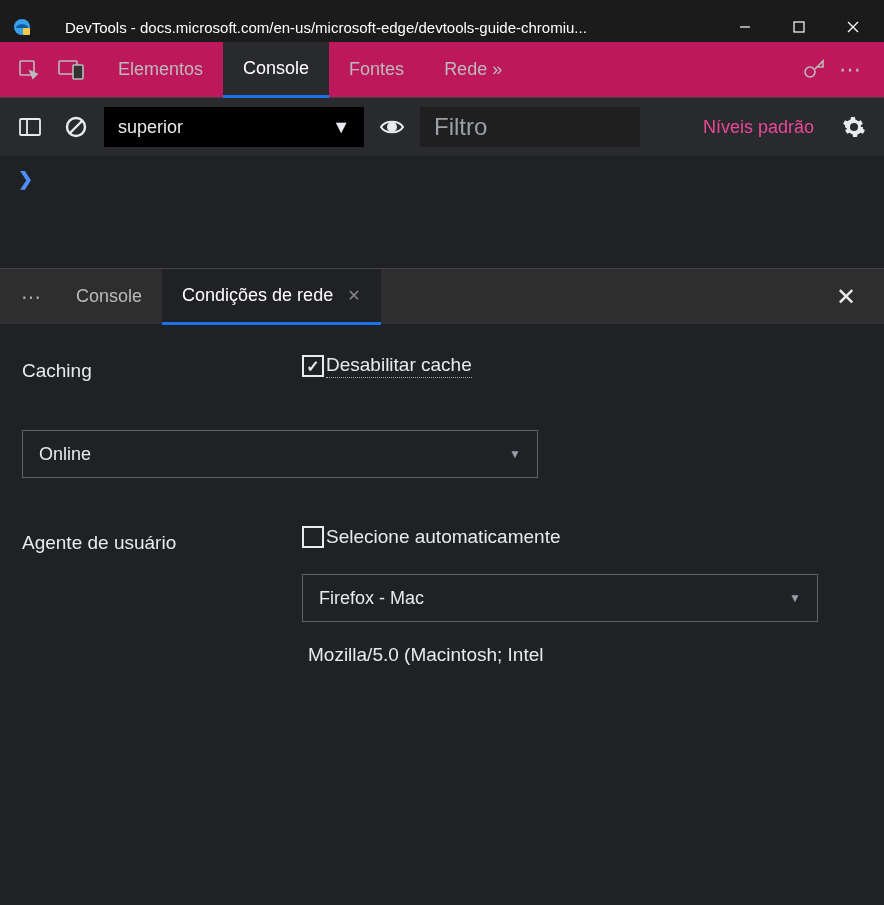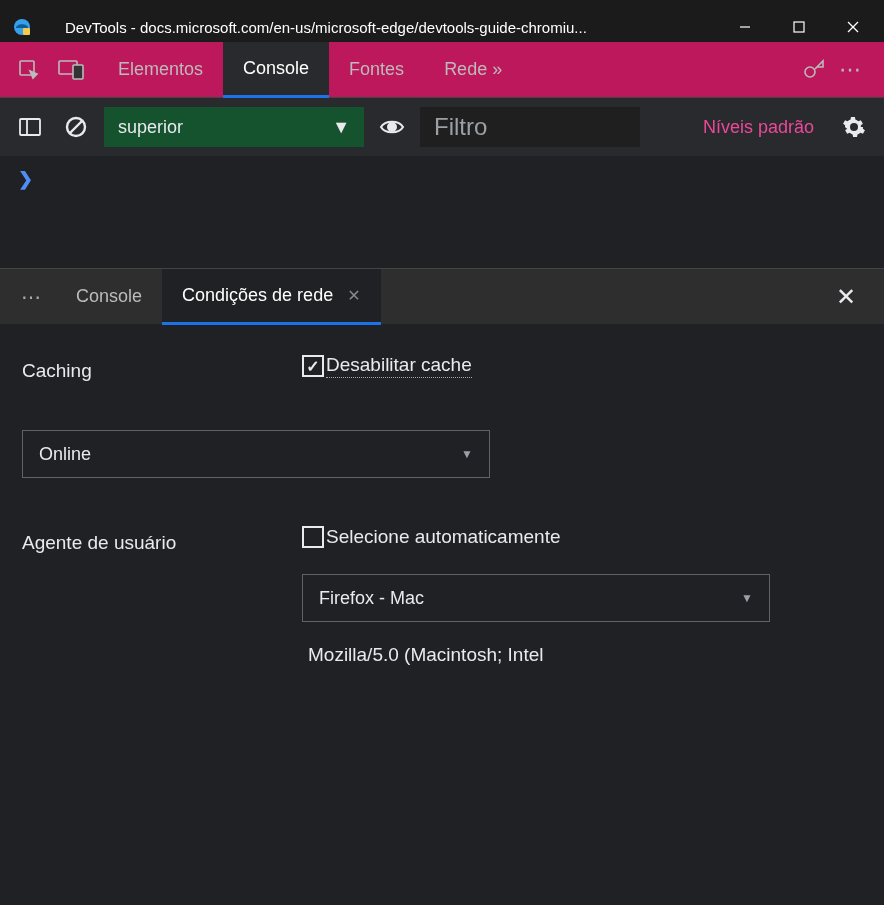--- a/index.html
+++ b/index.html
@@ -84,7 +84,7 @@
   .context-select {
     flex: 0 0 260px;
     height: 40px;
-    background: #14532d;
+    background: #000000;
     display: flex; align-items: center;
     padding: 12px 14px;
     font-size: 18px;

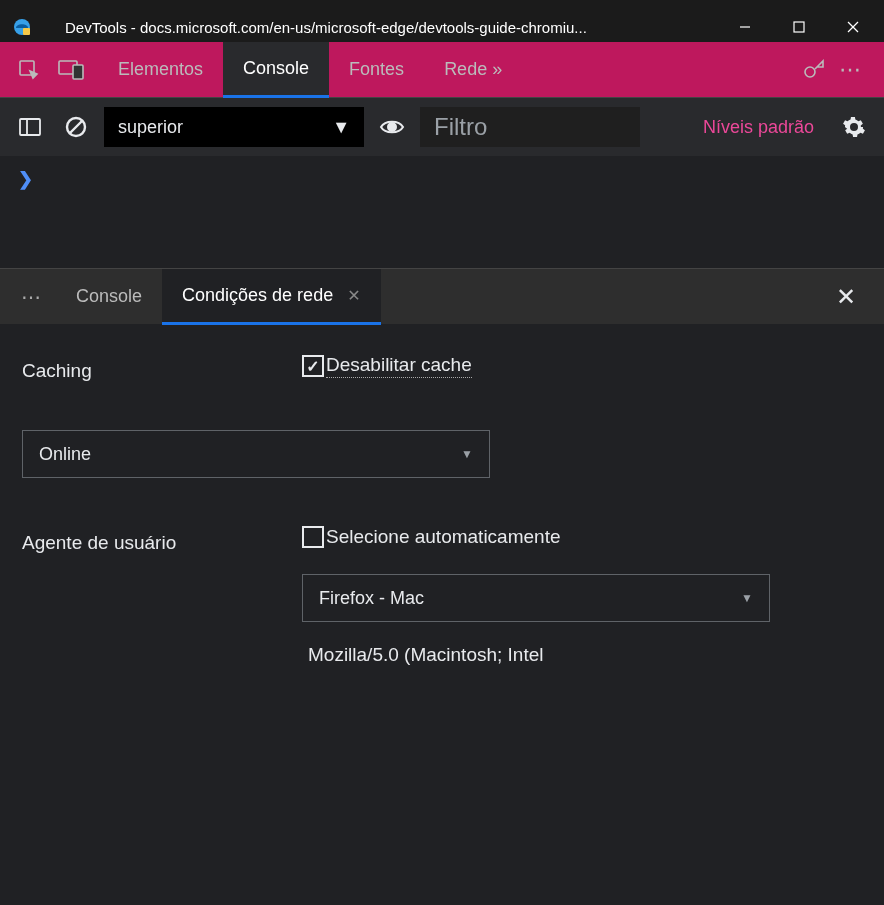--- a/index.html
+++ b/index.html
@@ -182,7 +182,7 @@
     padding-bottom: 1px;
   }
   .select {
-    width: 468px;
+    width: 516px;
     height: 48px;
     background: transparent;
     border: 1px solid #5f6368;

